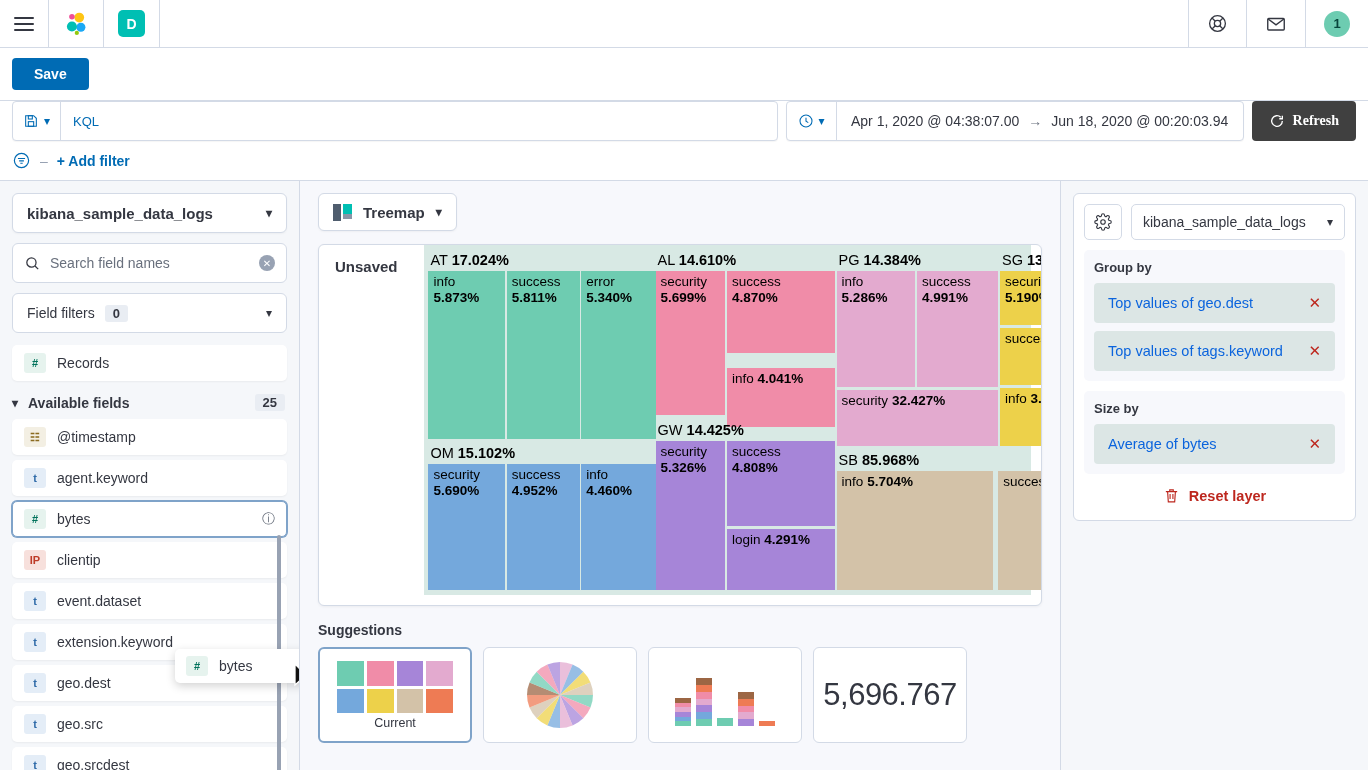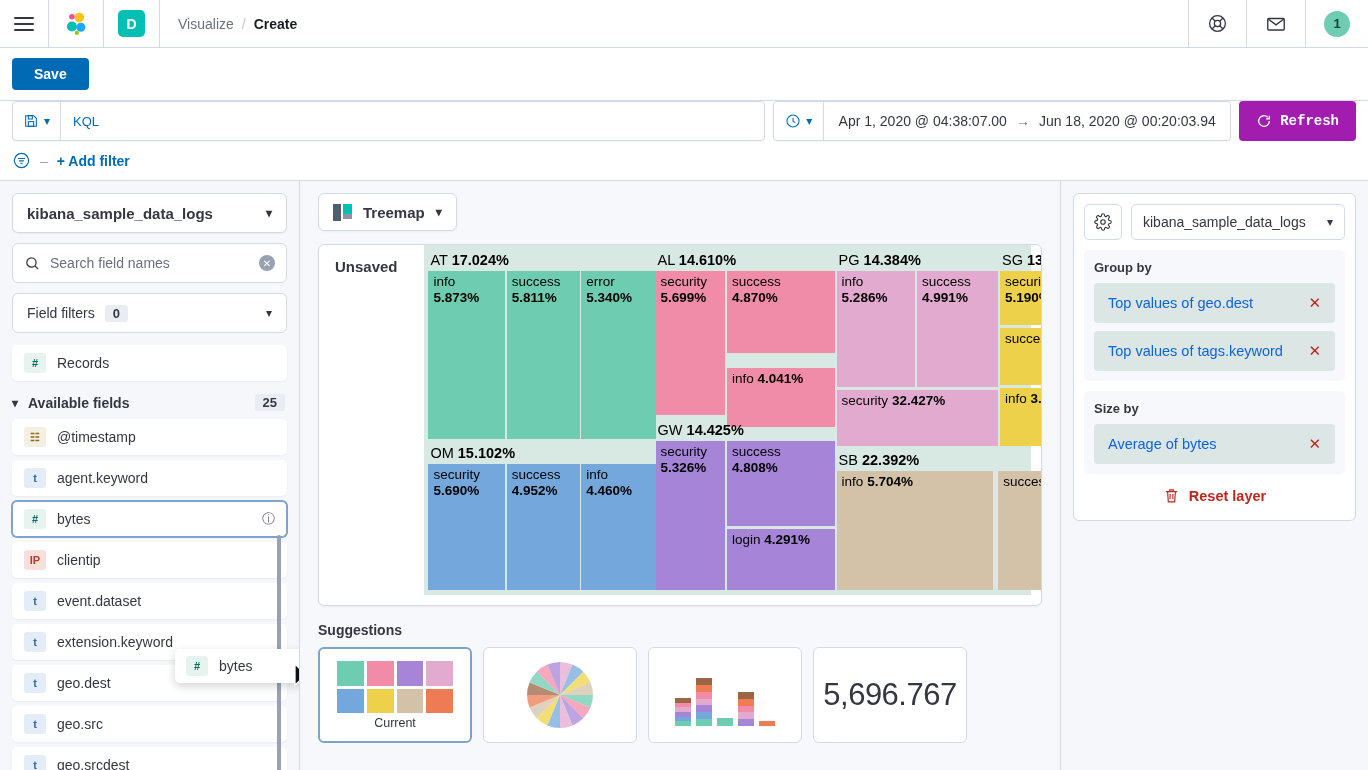--- a/index.html
+++ b/index.html
@@ -265,11 +265,6 @@
   </div>
   <div class="chrome-cell">
     <div class="space-badge">D</div>
-  </div>
-  <div class="breadcrumbs">
-    <span class="bc-link">Visualize</span>
-    <span class="bc-sep">/</span>
-    <span class="bc-current">Create</span>
   </div>
   <div class="chrome-right">
     <div class="chrome-cell">

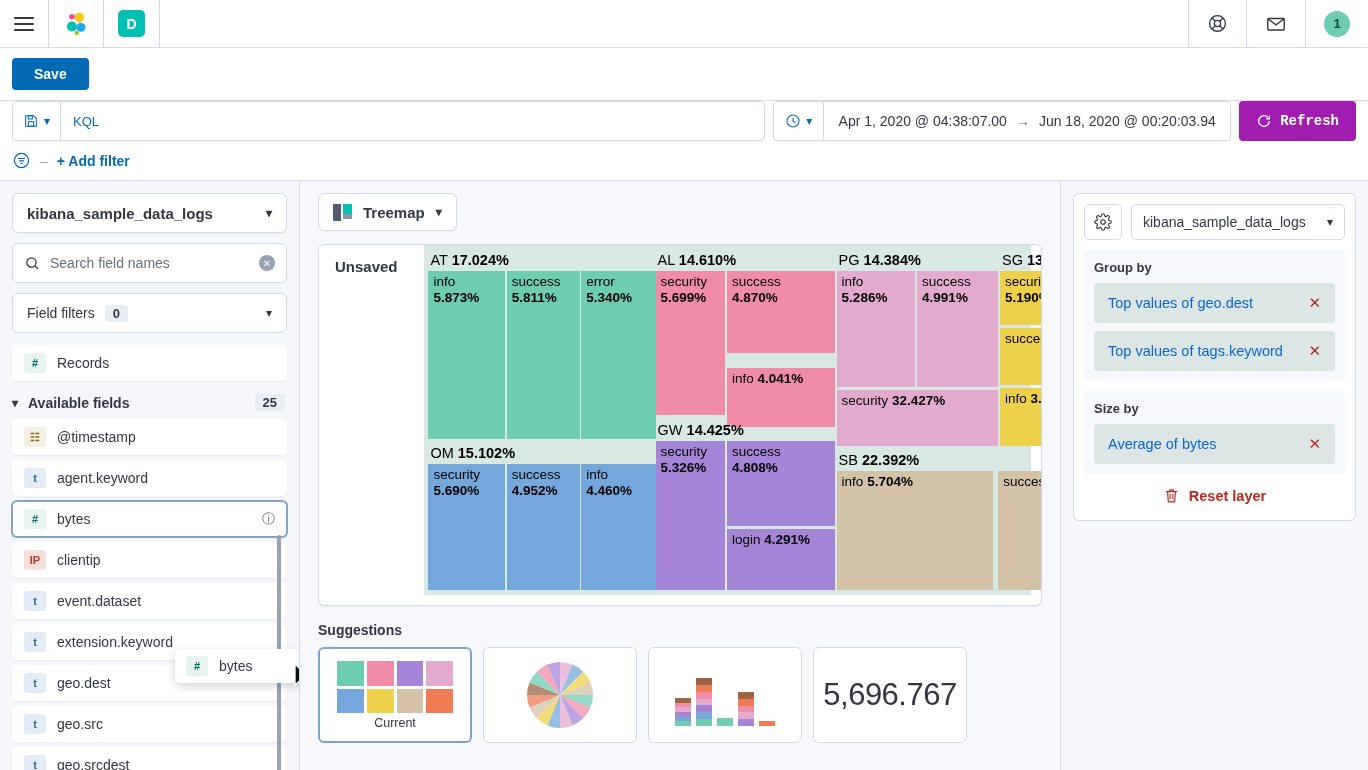--- a/index.html
+++ b/index.html
@@ -87,9 +87,9 @@
   }
   .arrow-r { color: #69707D; }
   .btn-refresh {
-    background: #a21caf; color: #fff; border: none; border-radius: 4px;
+    background: #404040; color: #fff; border: none; border-radius: 4px;
     padding: 0 17px; display: flex; align-items: center; gap: 8px;
-    font-size: 14px; font-weight: 600; font-family: Liberation Mono, monospace; cursor: pointer;
+    font-size: 14px; font-weight: 600; font-family: Liberation Serif, serif; cursor: pointer;
     height: 40px;
   }
 

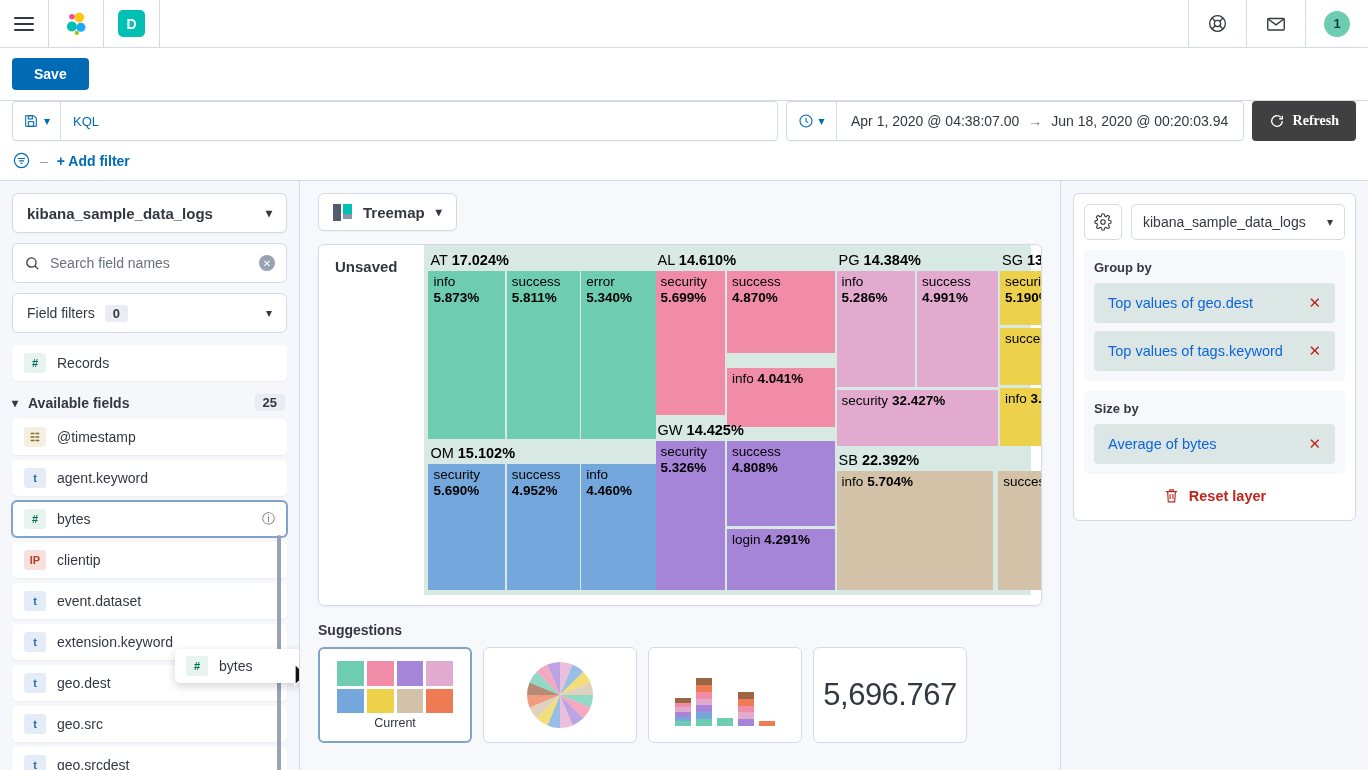--- a/index.html
+++ b/index.html
@@ -477,7 +477,7 @@
             <div class="tm-cell" style="left: 0px; top: calc(69% + 3px); width: 100%; height: calc(31% - 3px); background: rgb(237, 209, 74);">info <b>3.172%</b></div>
           </div>
           <div class="tm-group" style="left: 68%; top: 58.5%; width: 52.7%; height: 40%;">
-            <div class="tm-glabel">SB <b>22.392%</b></div>
+            <div class="tm-glabel">SB <b>85.968%</b></div>
             <div class="tm-cell" style="left: 0%; top: 21px; width: 49%; background: rgb(211, 194, 168); height: calc(100% - 21px);">info <b>5.704%</b></div>
             <div class="tm-cell" style="left: 50.5%; top: 21px; width: 49.5%; background: rgb(211, 194, 168); height: calc(100% - 21px);">success </div>
           </div>

